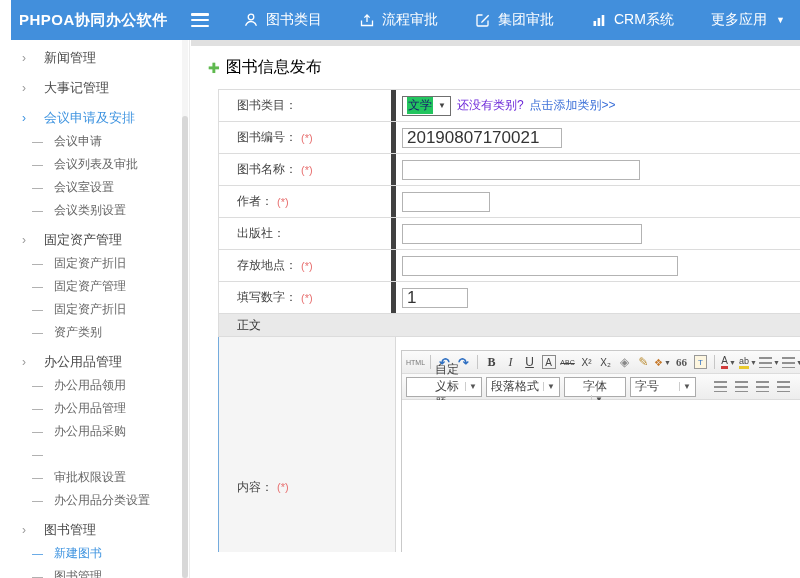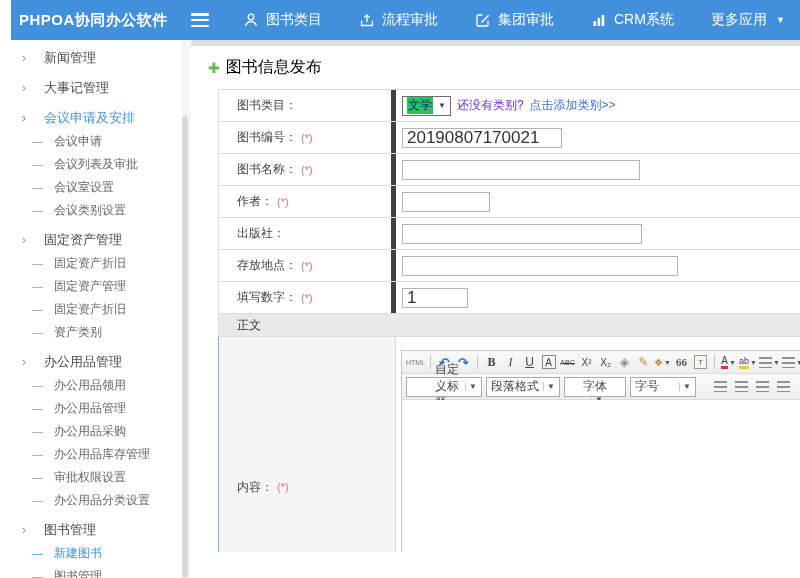--- a/index.html
+++ b/index.html
@@ -221,7 +221,6 @@
         </div>
         <div class="side-item sub">
           <span class="mk">—</span>
-          <span class="lbl">办公用品库存管理</span>
         </div>
         <div class="side-item sub">
           <span class="mk">—</span>

